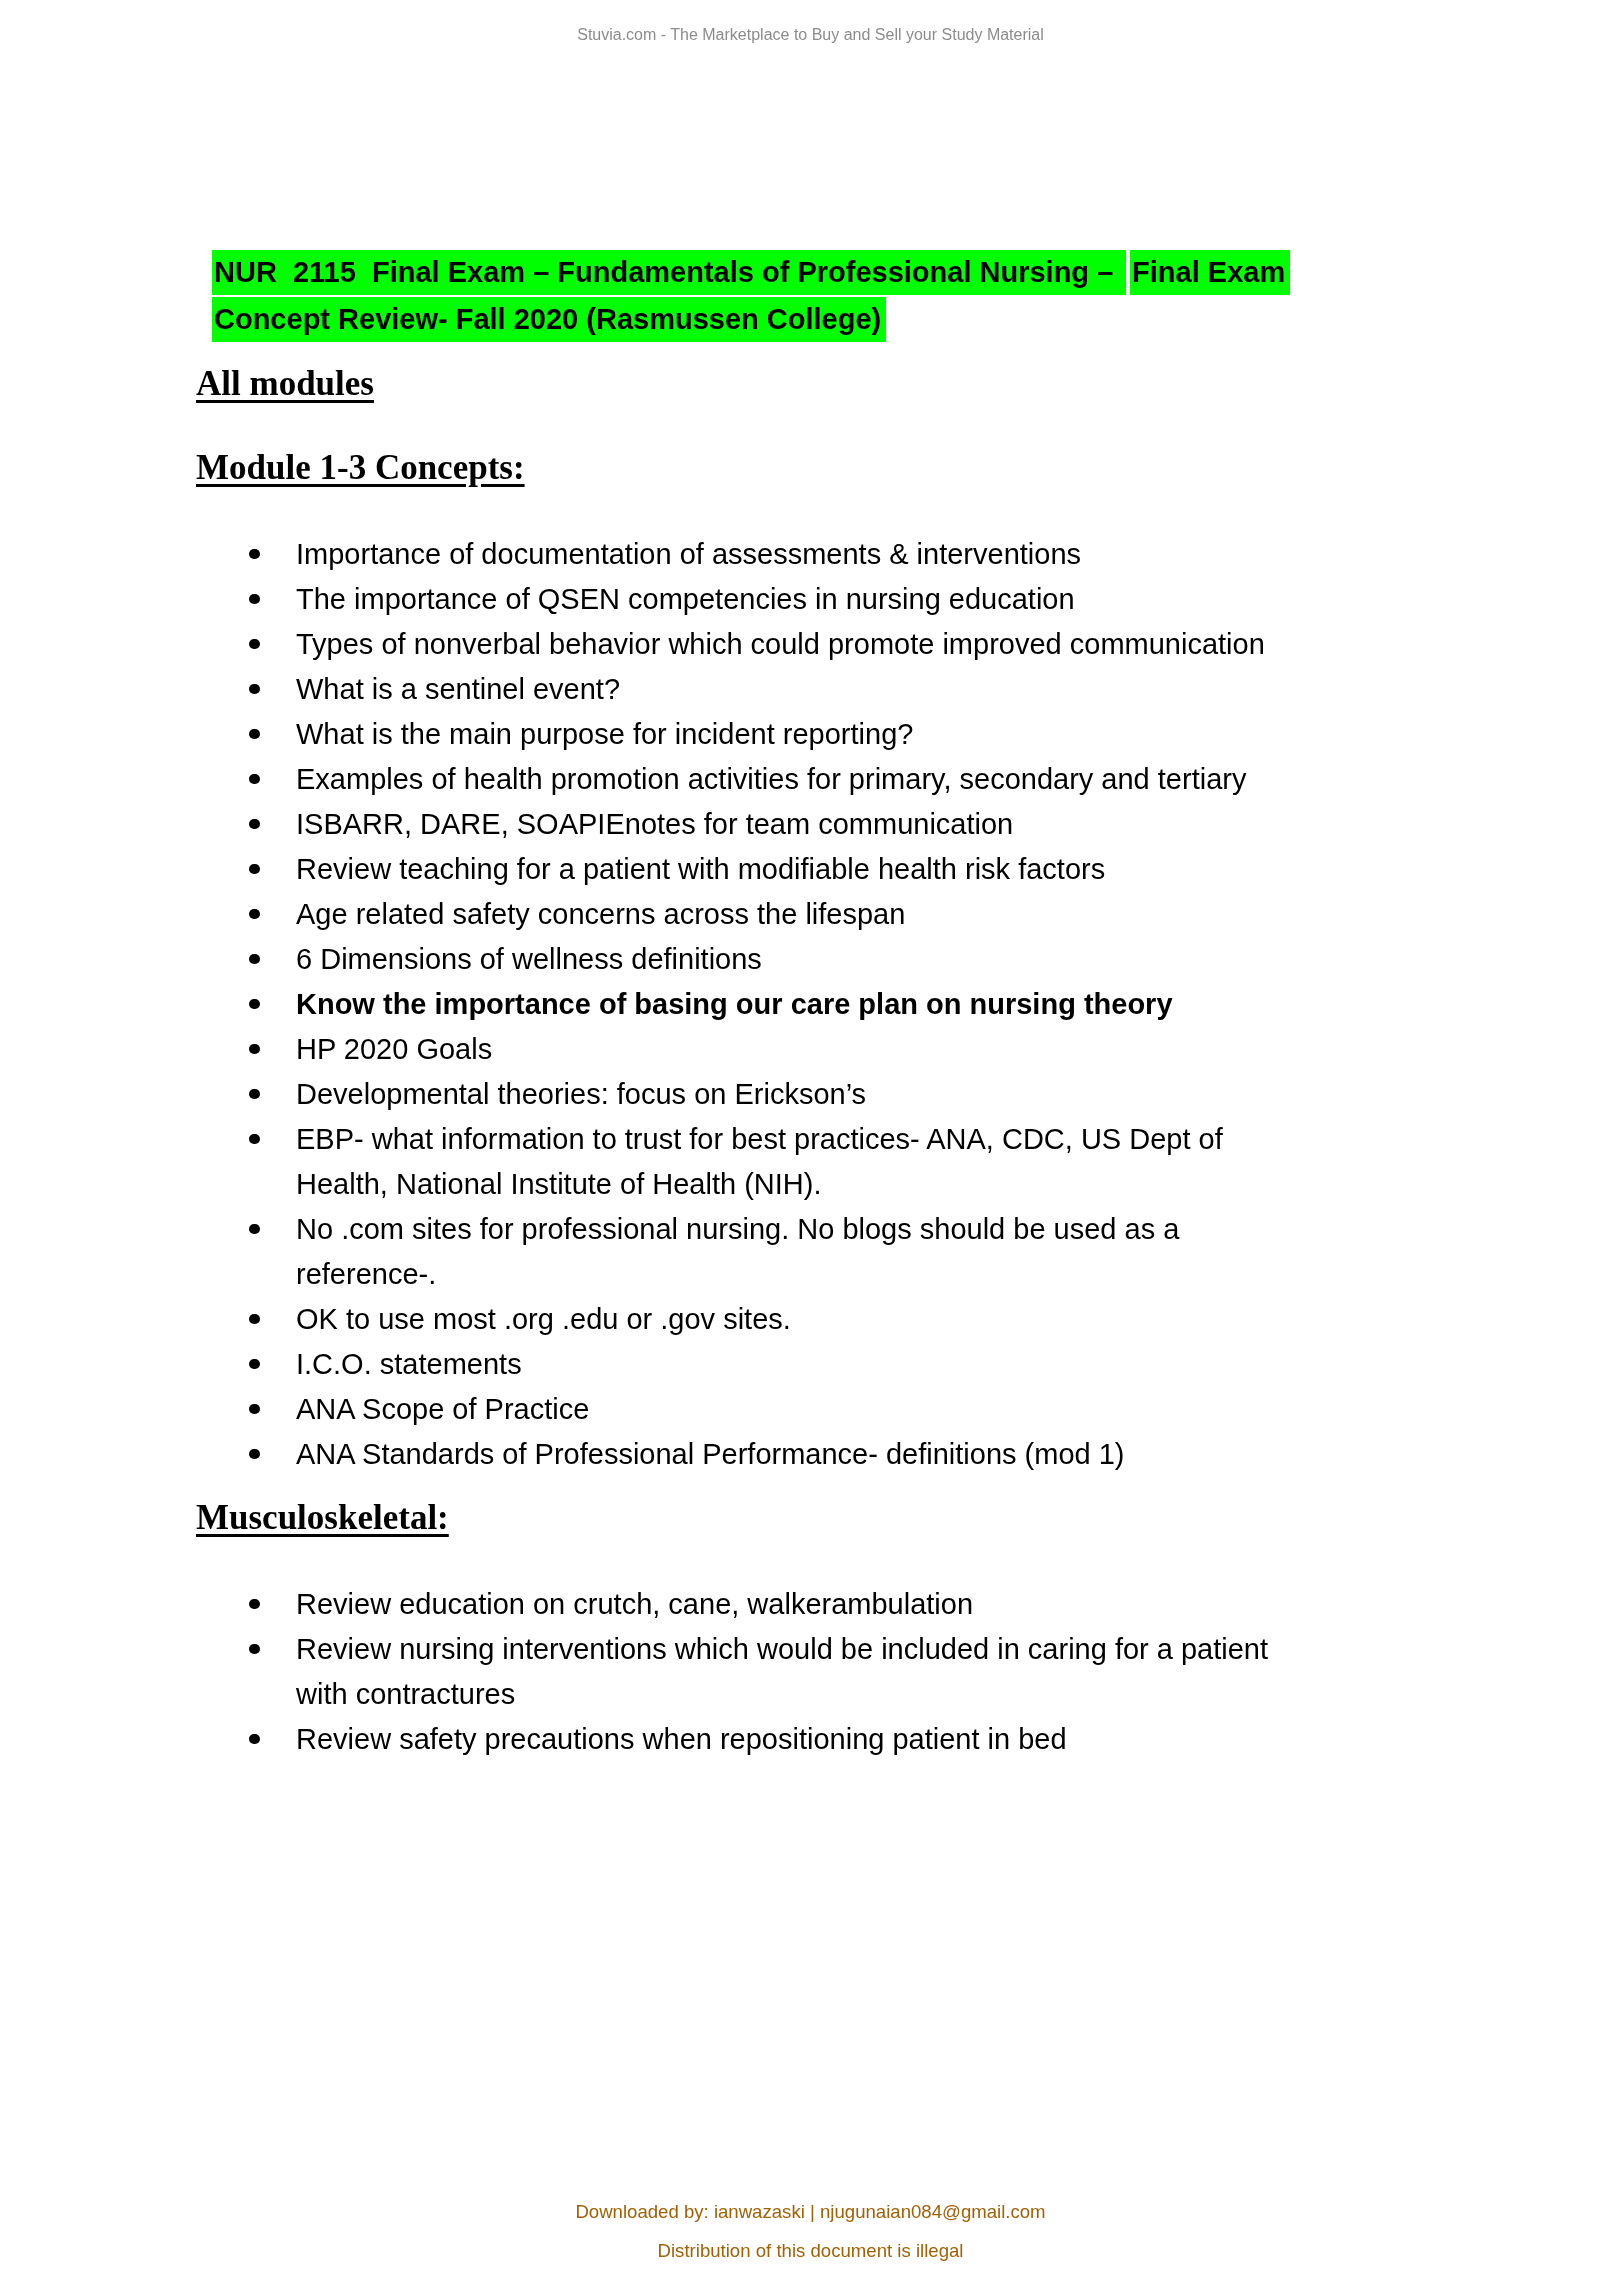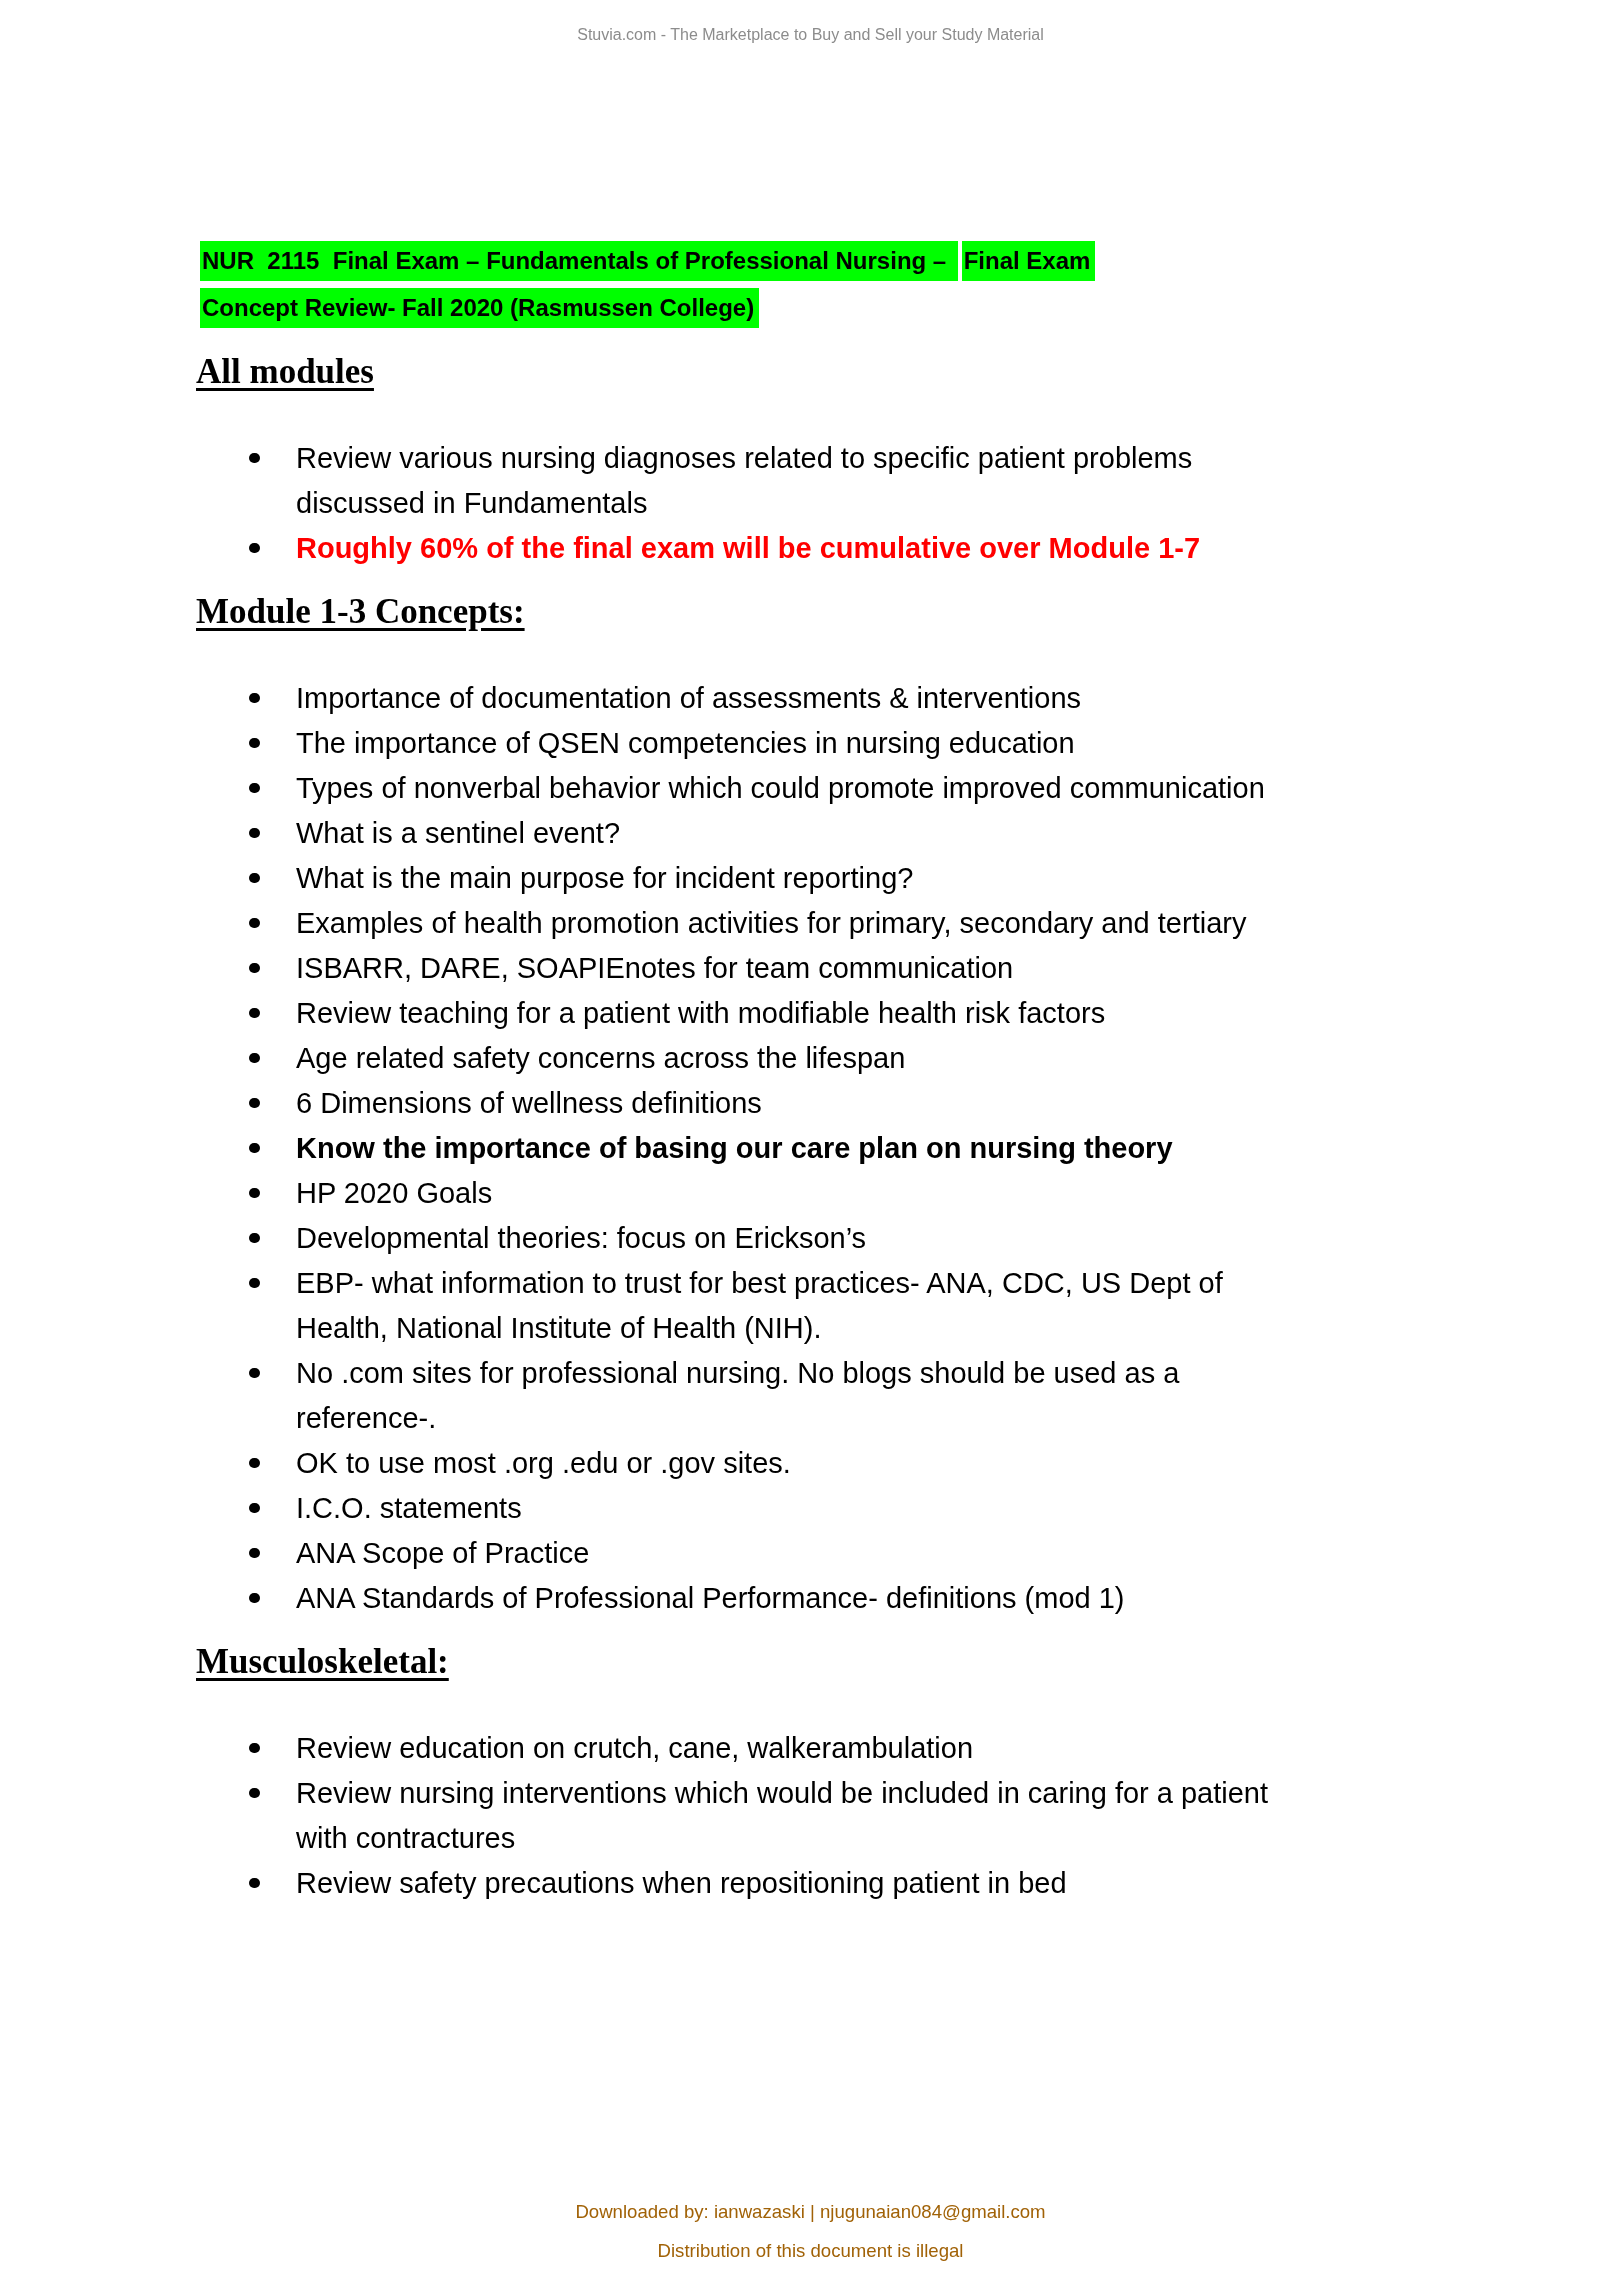--- a/index.html
+++ b/index.html
@@ -32,8 +32,8 @@
     width: 1245px;
   }
   .doc-title {
-    margin: 4px;
-    font-size: 24px;
+    margin: 16px;
+    font-size: 29px;
     font-weight: bold;
     line-height: 47px;
     white-space: pre-wrap;

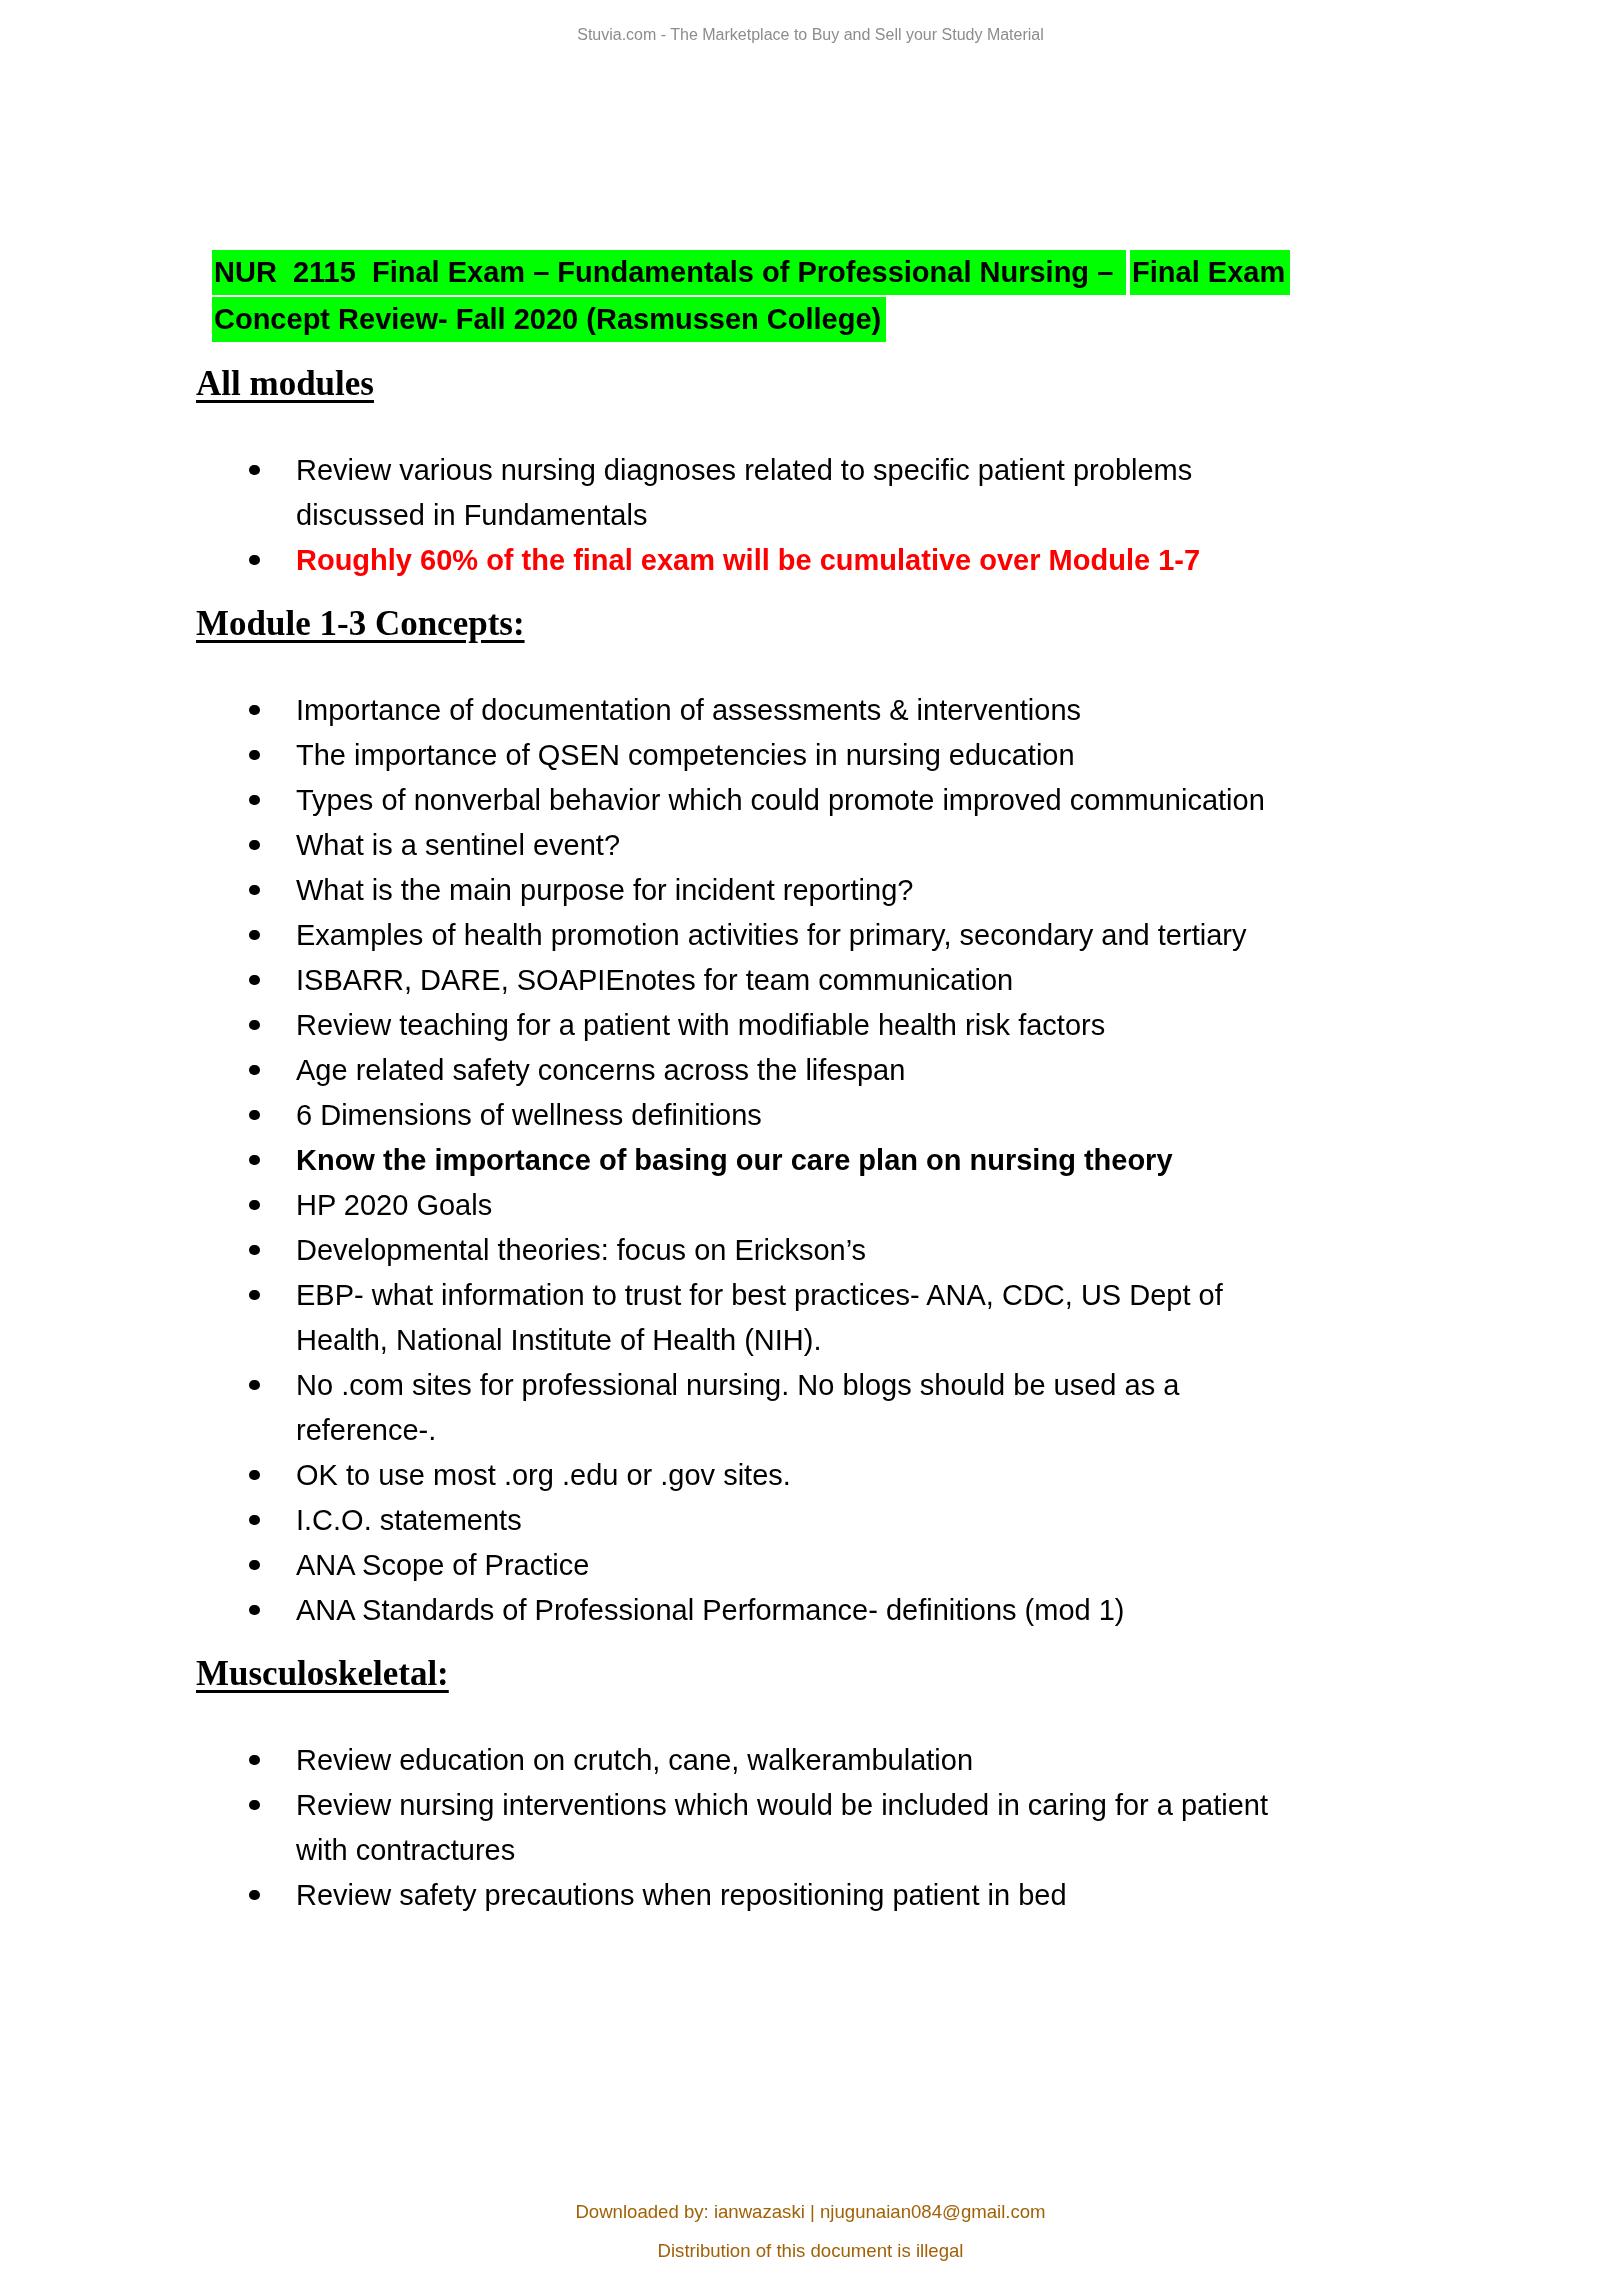--- a/index.html
+++ b/index.html
@@ -111,11 +111,6 @@
 
     <section>
       <h2 class="section-heading">All modules</h2>
-      <ul class="bullet-list">
-        <li><span>Review various nursing diagnoses related to specific patient problems
-discussed in Fundamentals</span></li>
-        <li class="red-bold"><span>Roughly 60% of the final exam will be cumulative over Module 1-7</span></li>
-      </ul>
     </section>
 
     <section>

